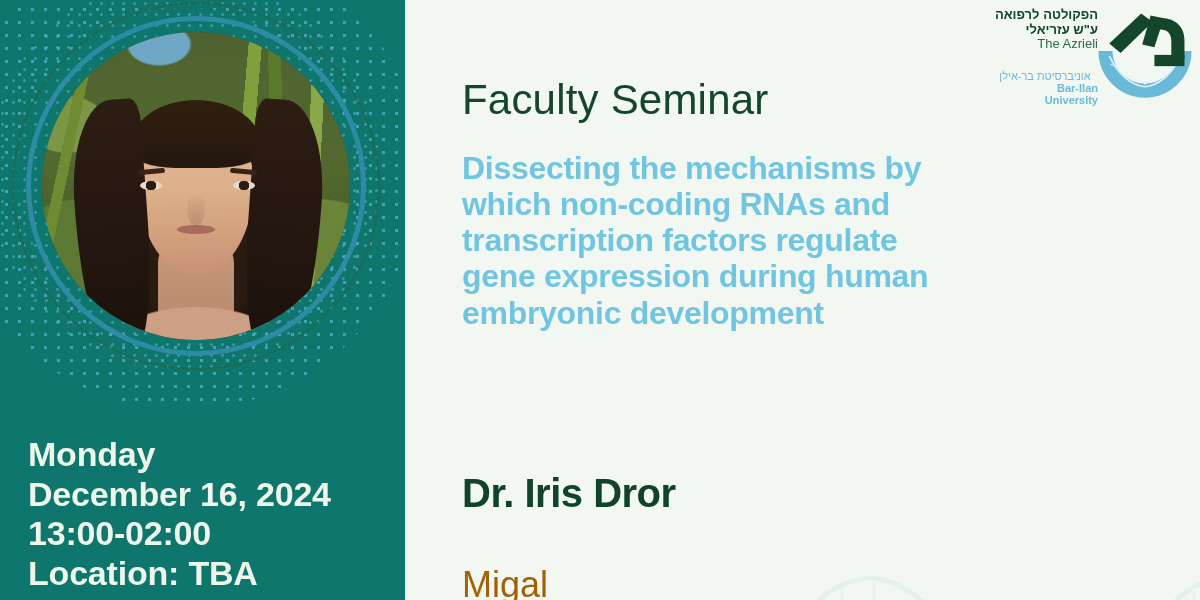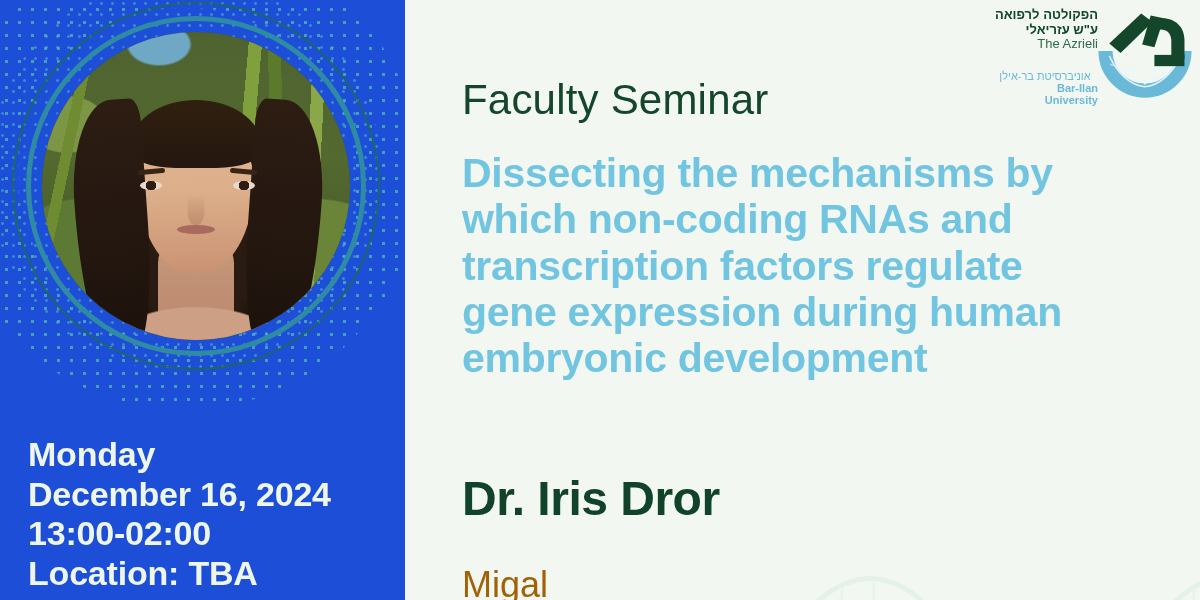--- a/index.html
+++ b/index.html
@@ -160,7 +160,7 @@
   }
   #talk-title{
     position:absolute;left:57px;top:104px;width:730px;
-    font-size:41px;font-weight:700;line-height:1.13;color:#72c5e0;
+    font-size:32px;font-weight:700;line-height:1.13;color:#72c5e0;
     letter-spacing:-.3px;
   }
   #talk-title .ln{display:block;white-space:nowrap;}

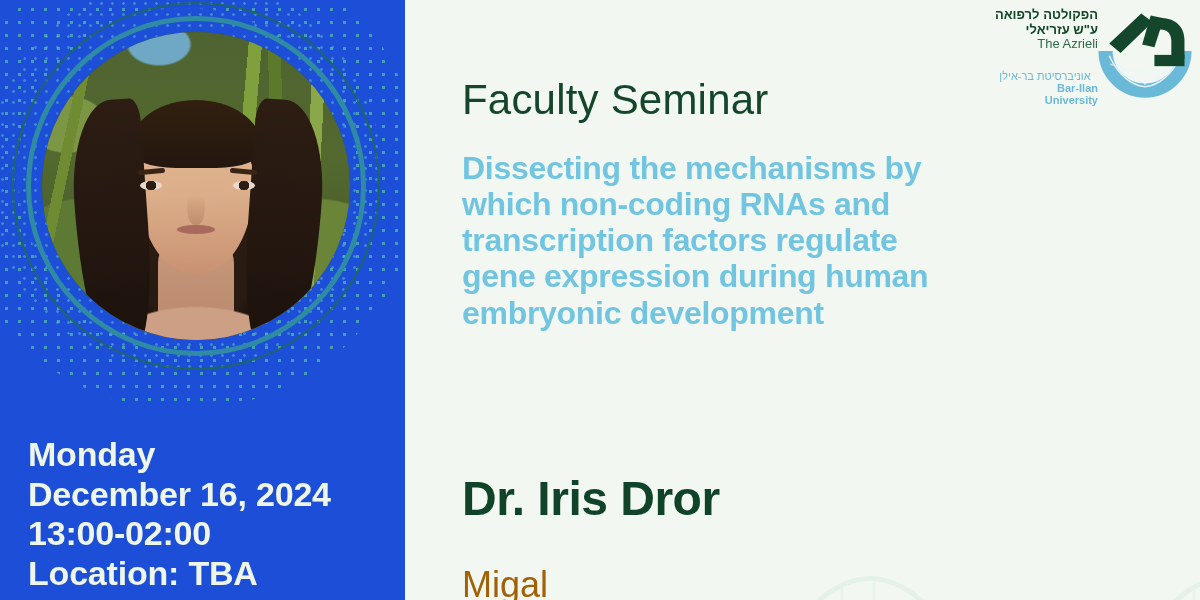--- a/index.html
+++ b/index.html
@@ -17,7 +17,7 @@
   
   #left-panel{
     position:absolute;left:0;top:0;width:405px;height:600px;
-    background:#1d4ed8;overflow:hidden;
+    background:#0f766e;overflow:hidden;
   }
   
   .dots-arc{

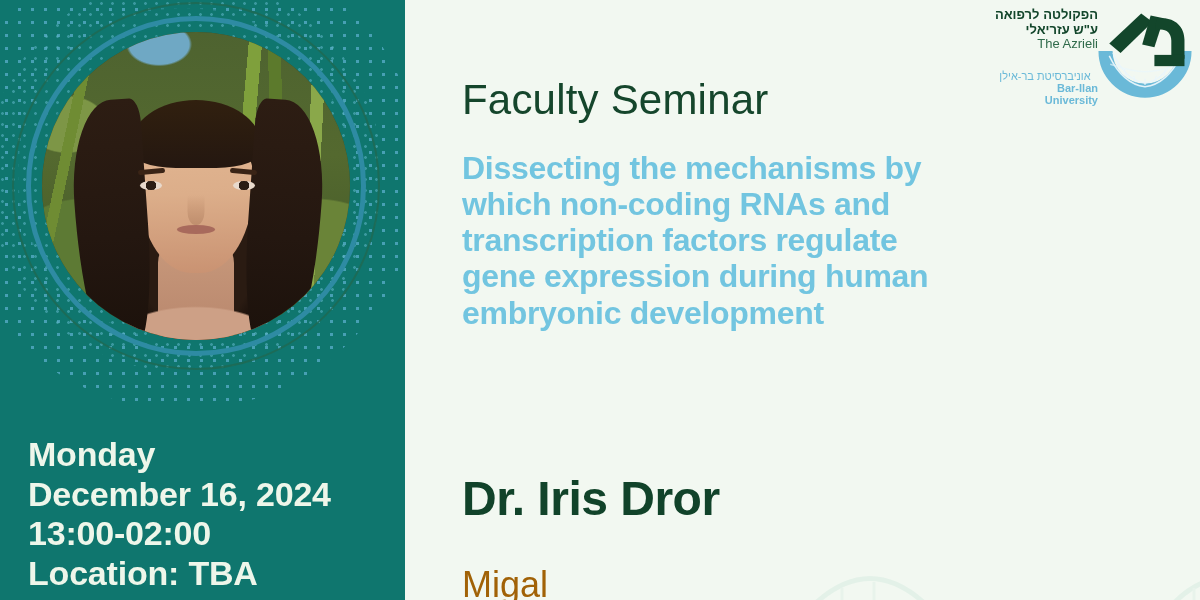--- a/index.html
+++ b/index.html
@@ -166,7 +166,7 @@
   #talk-title .ln{display:block;white-space:nowrap;}
   #speaker-name{
     position:absolute;left:57px;top:425px;
-    font-size:48px;font-weight:700;color:#11432a;letter-spacing:-.5px;
+    font-size:40px;font-weight:700;color:#11432a;letter-spacing:-.5px;
   }
   #speaker-affil{
     position:absolute;left:57px;top:518px;

